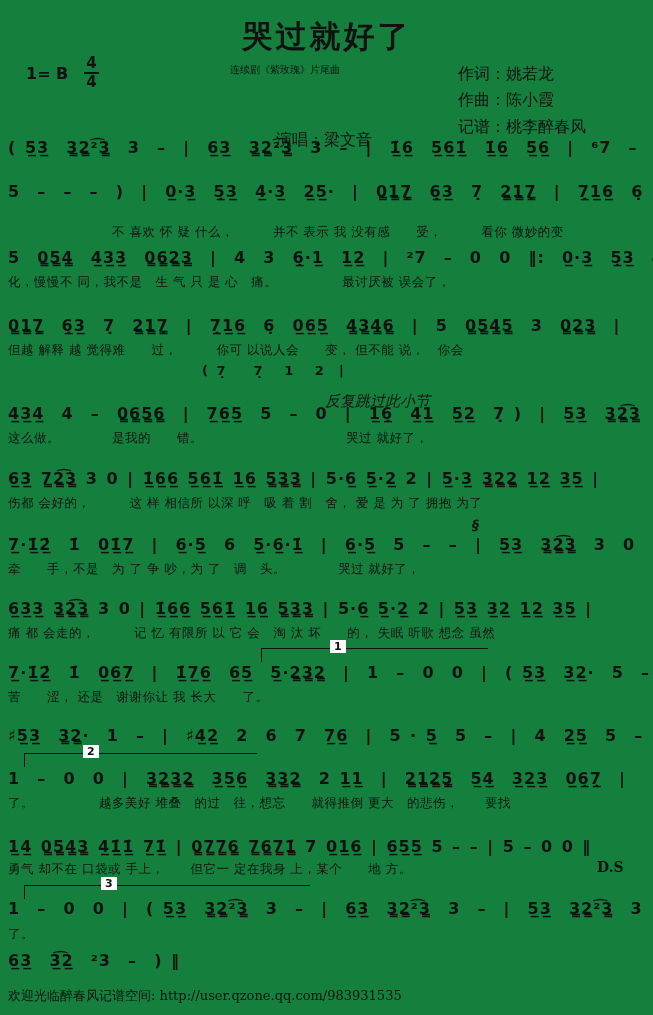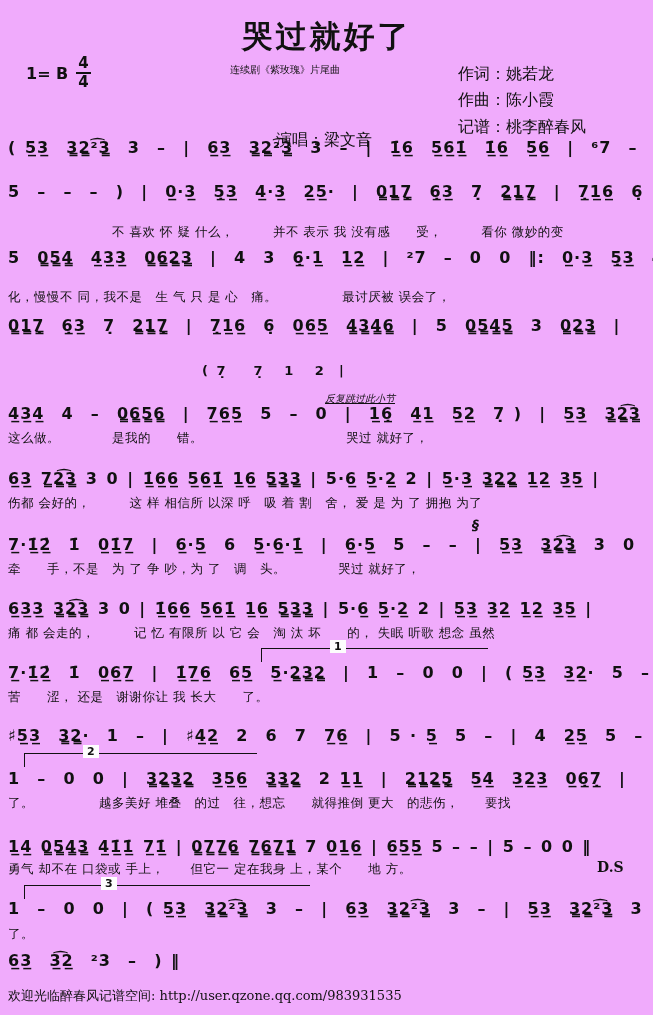--- a/index.html
+++ b/index.html
@@ -7,7 +7,7 @@
   .page {
     position:relative;
     width:653px; height:1015px;
-    background:#f0abfc;
+    background:#15803d;
     overflow:hidden;
     font-family:"DejaVu Sans", sans-serif;
     color:#111;

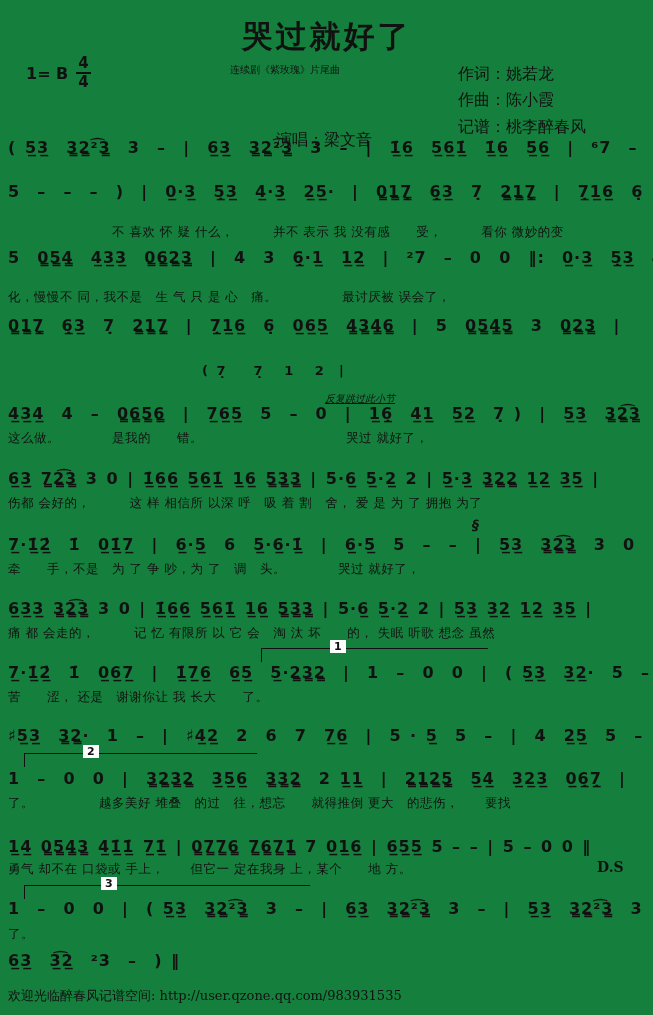--- a/index.html
+++ b/index.html
@@ -21,7 +21,7 @@
   .keybox {
     position:absolute; top:56px; left:26px;
     font-size:16px; font-weight:bold;
-    display:flex; align-items:center; gap:8px;
+    display:flex; align-items:center; gap:16px;
   }
   .meter { display:inline-flex; flex-direction:column; align-items:center; line-height:1; font-size:15px; }
   .meter .mt { border-bottom:2px solid #111; padding:0 2px 1px; }

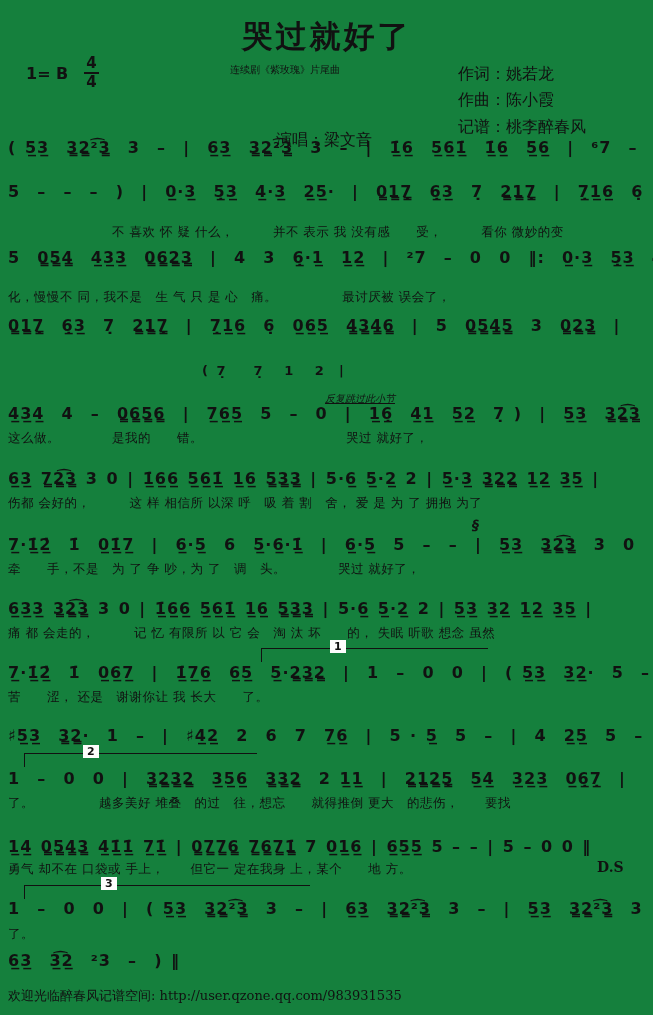--- a/index.html
+++ b/index.html
@@ -99,7 +99,7 @@
   <div class="ly" style="top:224px">　　　　　　　　不 喜欢 怀 疑 什么，　　　并不 表示 我 没有感　　受，　　　看你 微妙的变</div>
 
   <div class="n" style="top:248px">5  0̳5̳4̳  4̲3̲3̲  0̳6̳2̳3̳  |  4  3  6̲̣·1̲  1̲2̲  |  ²7  –  0  0  ‖:  0̲·3̲  5̲̣3̲  4̲·3̲  2̲5̲·  |</div>
-  <div class="ly" style="top:289px">化，慢慢不 同，我不是　生 气 只 是 心　痛。　　　　　最讨厌被 误会了，</div>
+  <div class="ly" style="top:274px">化，慢慢不 同，我不是　生 气 只 是 心　痛。　　　　　最讨厌被 误会了，</div>
 
   <div class="n" style="top:316px">0̳1̳7̳̣  6̲̣3̲  7̣  2̳1̳7̳̣  |  7̲̣1̲6̲  6̣  0̲6̲5̲  4̳3̳4̳6̳  |  5  0̳5̳4̳5̳  3  0̳2̳3̳  |</div>
 

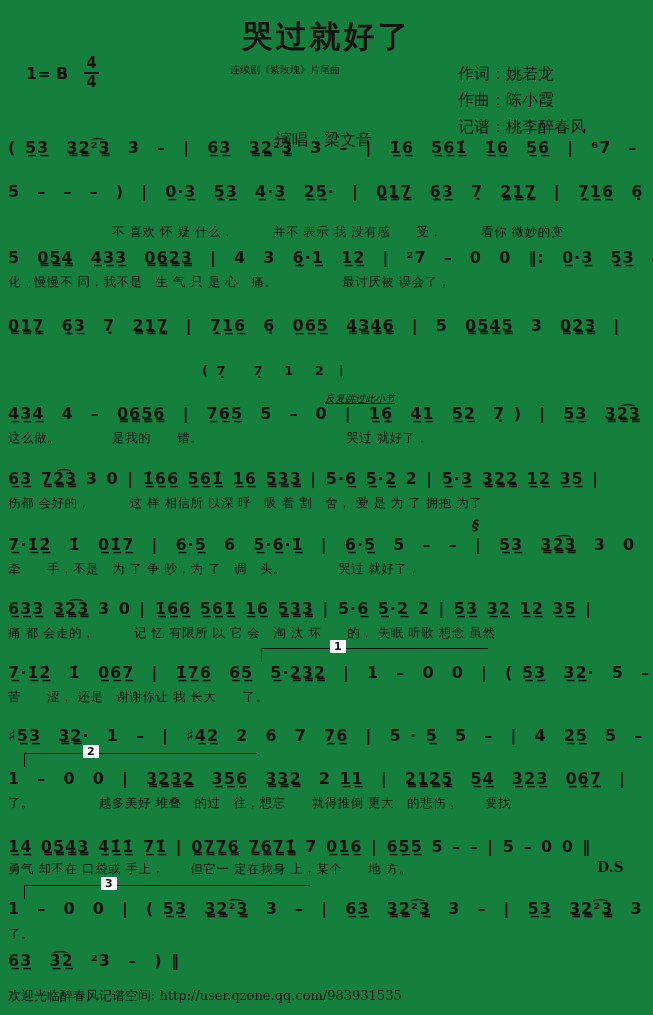--- a/index.html
+++ b/index.html
@@ -102,6 +102,7 @@
   <div class="ly" style="top:274px">化，慢慢不 同，我不是　生 气 只 是 心　痛。　　　　　最讨厌被 误会了，</div>
 
   <div class="n" style="top:316px">0̳1̳7̳̣  6̲̣3̲  7̣  2̳1̳7̳̣  |  7̲̣1̲6̲  6̣  0̲6̲5̲  4̳3̳4̳6̳  |  5  0̳5̳4̳5̳  3  0̳2̳3̳  |</div>
+  <div class="ly" style="top:342px">但越 解释 越 觉得难　　过，　　　你可 以说人会　　变， 但不能 说，　你会</div>
 
   <div class="small-notes" style="top:363px; left:202px">( 7̣    7̣   1   2  |</div>
   <div class="annotation" style="top:392px; left:325px">反复跳过此小节</div>

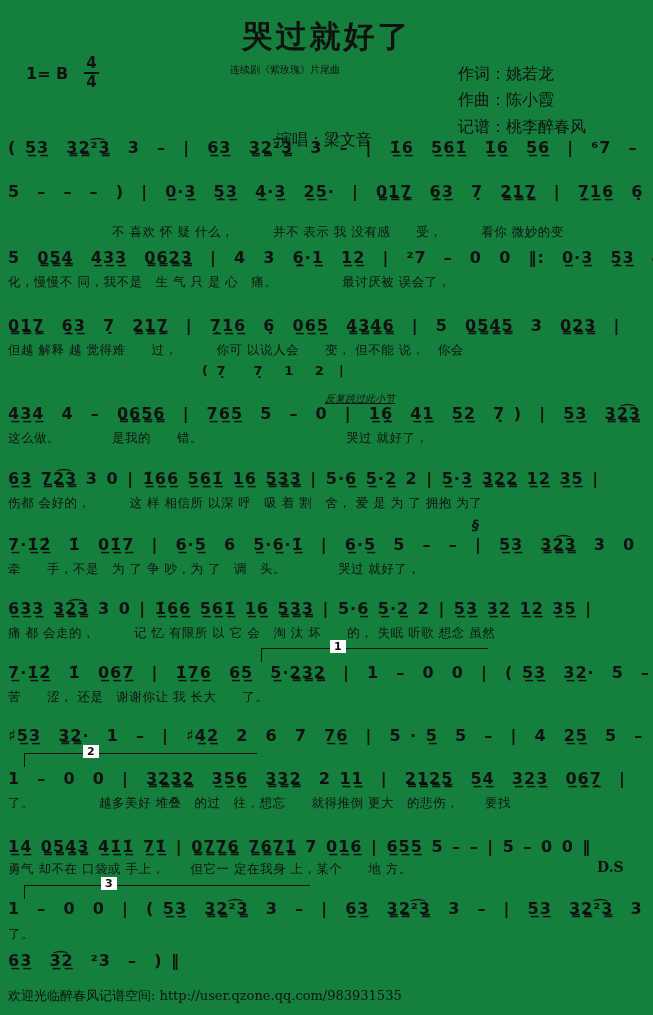--- a/index.html
+++ b/index.html
@@ -52,7 +52,7 @@
     position:absolute; font-size:13px; font-weight:bold; white-space:pre; letter-spacing:2px;
   }
   .annotation {
-    position:absolute; font-family:"DejaVu Serif", serif; font-size:10px; font-style:italic;text-decoration:underline;
+    position:absolute; font-family:"DejaVu Serif", serif; font-size:15px; font-style:italic;
   }
   .volta {
     position:absolute; height:14px;

